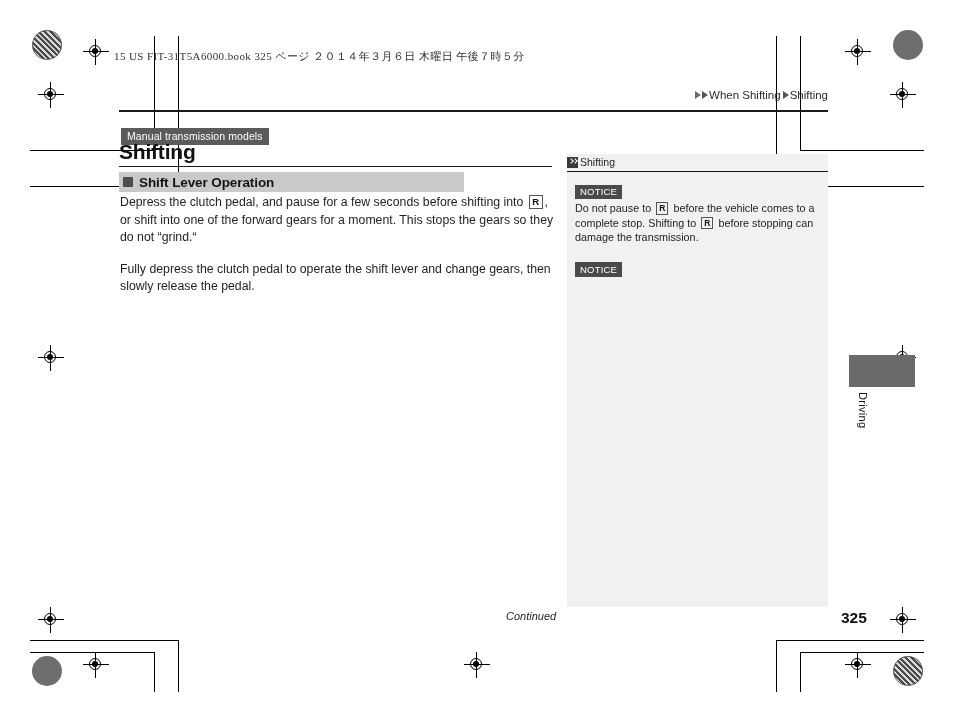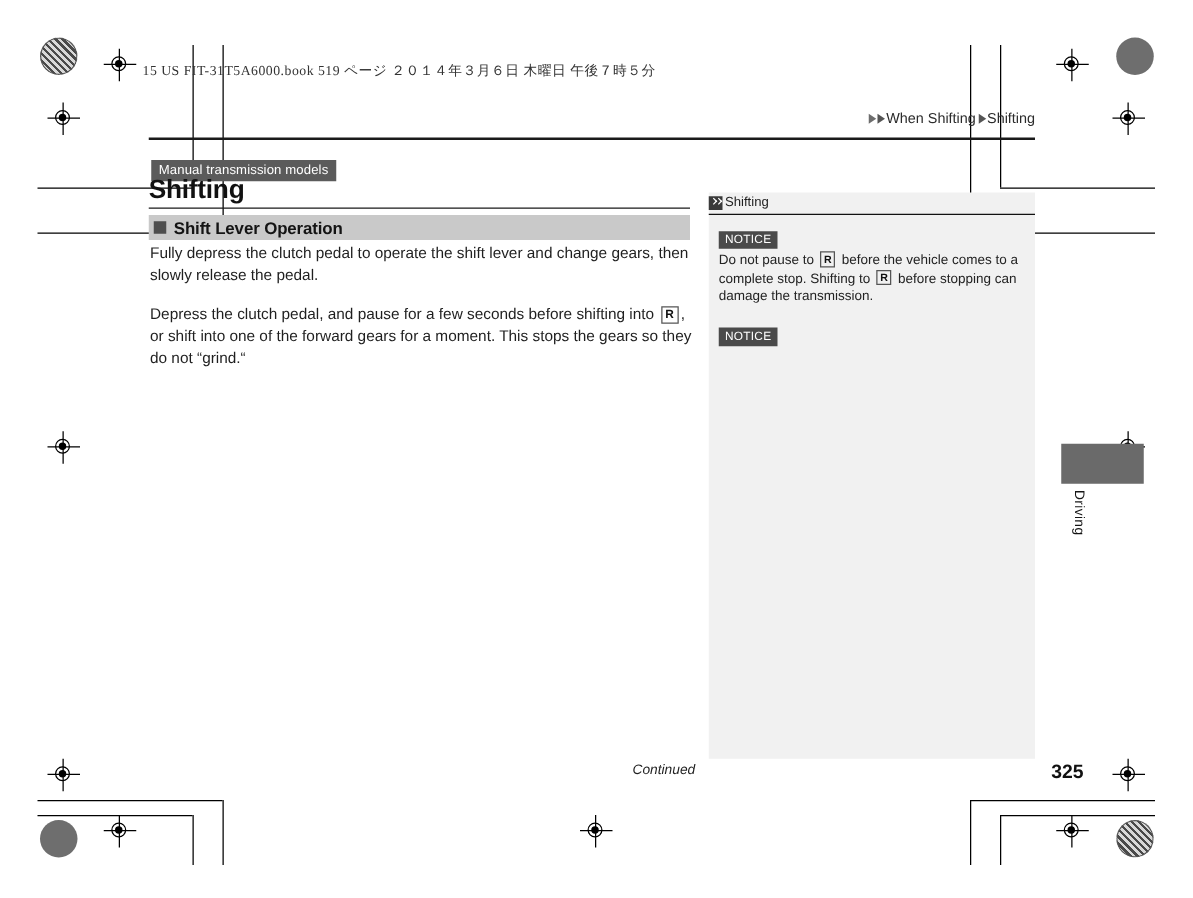--- a/index.html
+++ b/index.html
@@ -368,7 +368,7 @@
   <div class="dot-circle halftone" style="left:908px; top:671px;"></div>
 </div>
 
-<div class="book-slug">15 US FIT-31T5A6000.book   519 ページ   ２０１４年３月６日   木曜日   午後７時５分</div>
+<div class="book-slug">15 US FIT-31T5A6000.book   325 ページ   ２０１４年３月６日   木曜日   午後７時５分</div>
 
 <div class="breadcrumb">
   <span class="tri"></span>

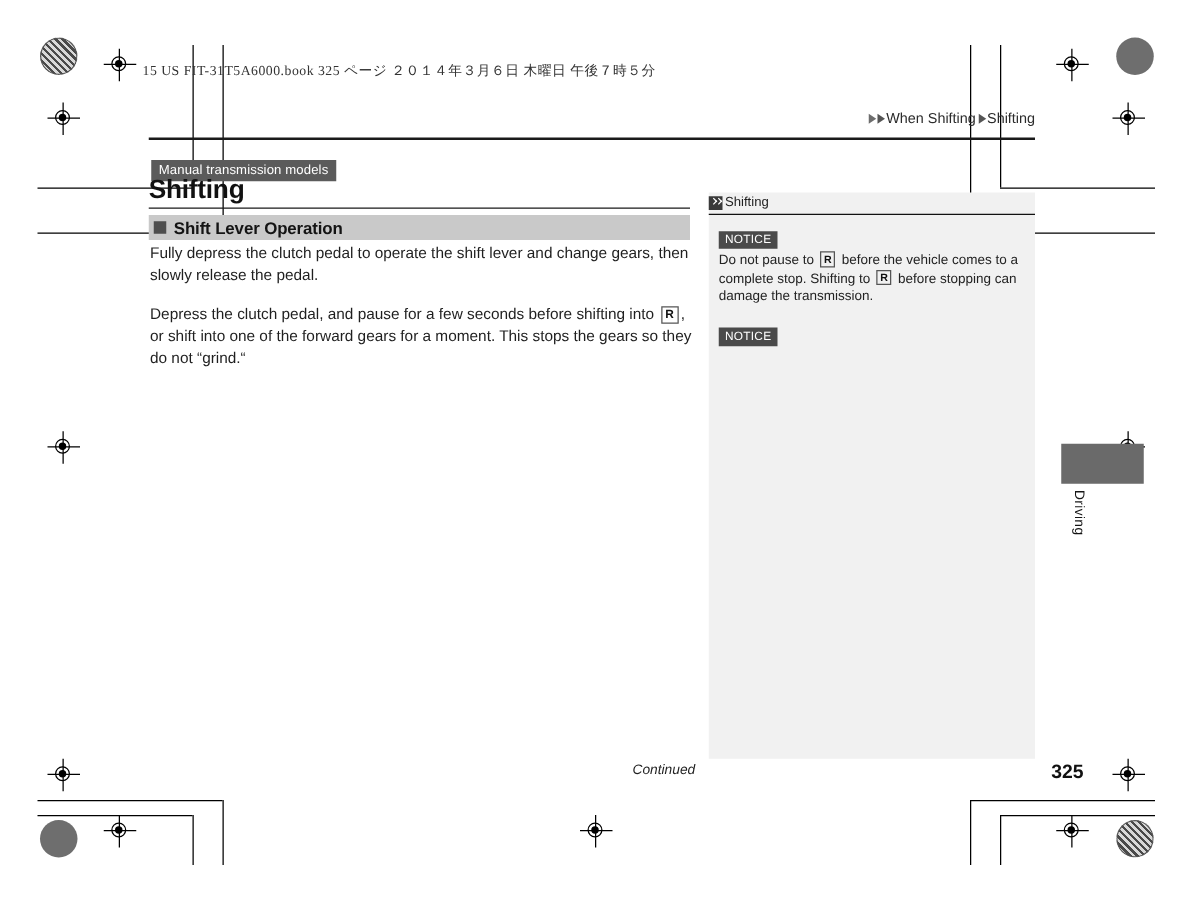--- a/index.html
+++ b/index.html
@@ -131,7 +131,7 @@
   .section-bar {
     position: absolute;
     left: 119px; top: 172px;
-    width: 433px; height: 20px;
+    width: 345px; height: 20px;
     background: #c9c9c9;
     display: flex;
     align-items: center;

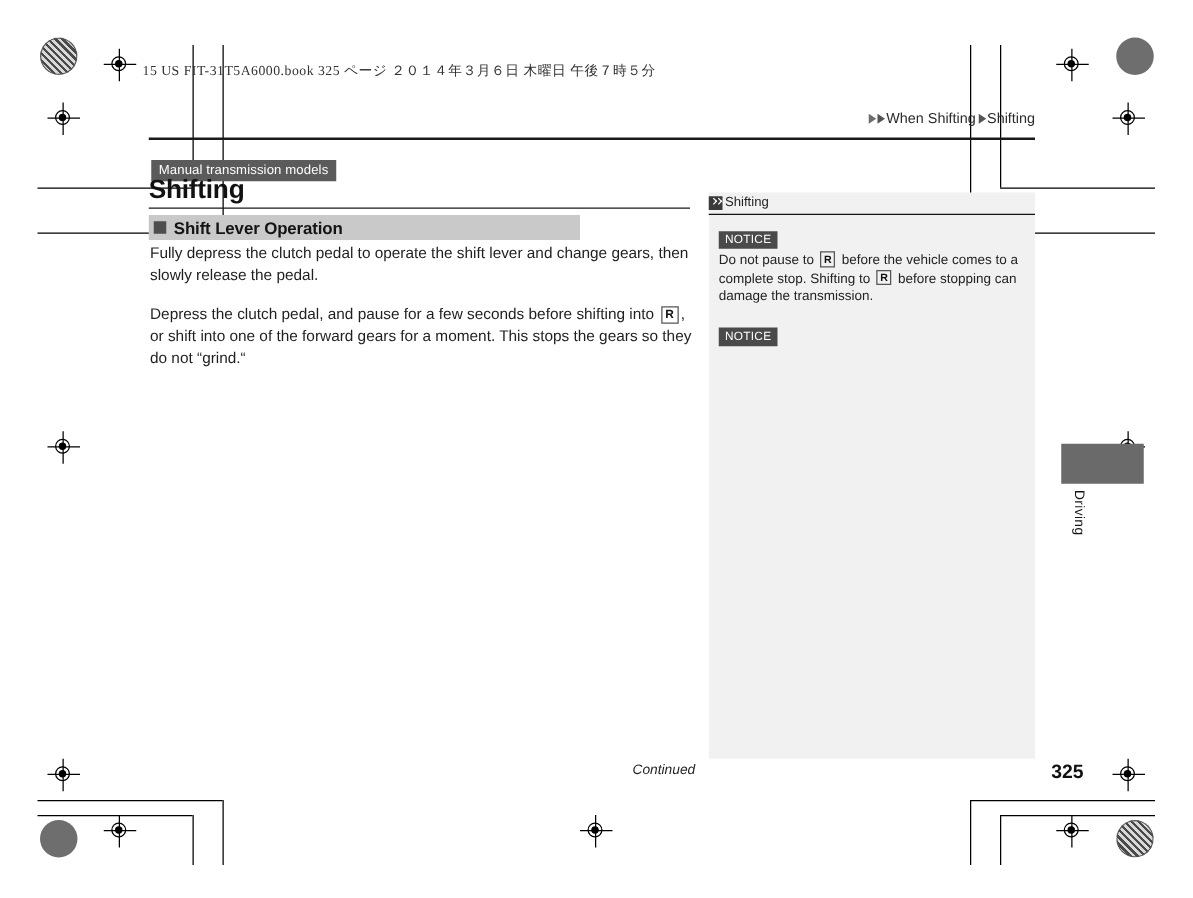--- a/index.html
+++ b/index.html
@@ -390,11 +390,11 @@
 </div>
 
 <div class="body-col">
-  <p class="para">Fully depress the clutch pedal to operate the shift lever and change gears, then slowly release the pedal.</p>
   <p class="para">
     <span>Depress the clutch pedal, and pause for a few seconds before shifting into</span>
     <span class="gearbox">R</span><span>, or shift into one of the forward gears for a moment. This stops the gears so they do not “grind.“</span>
   </p>
+  <p class="para">Fully depress the clutch pedal to operate the shift lever and change gears, then slowly release the pedal.</p>
 </div>
 
 <div class="side-panel">

